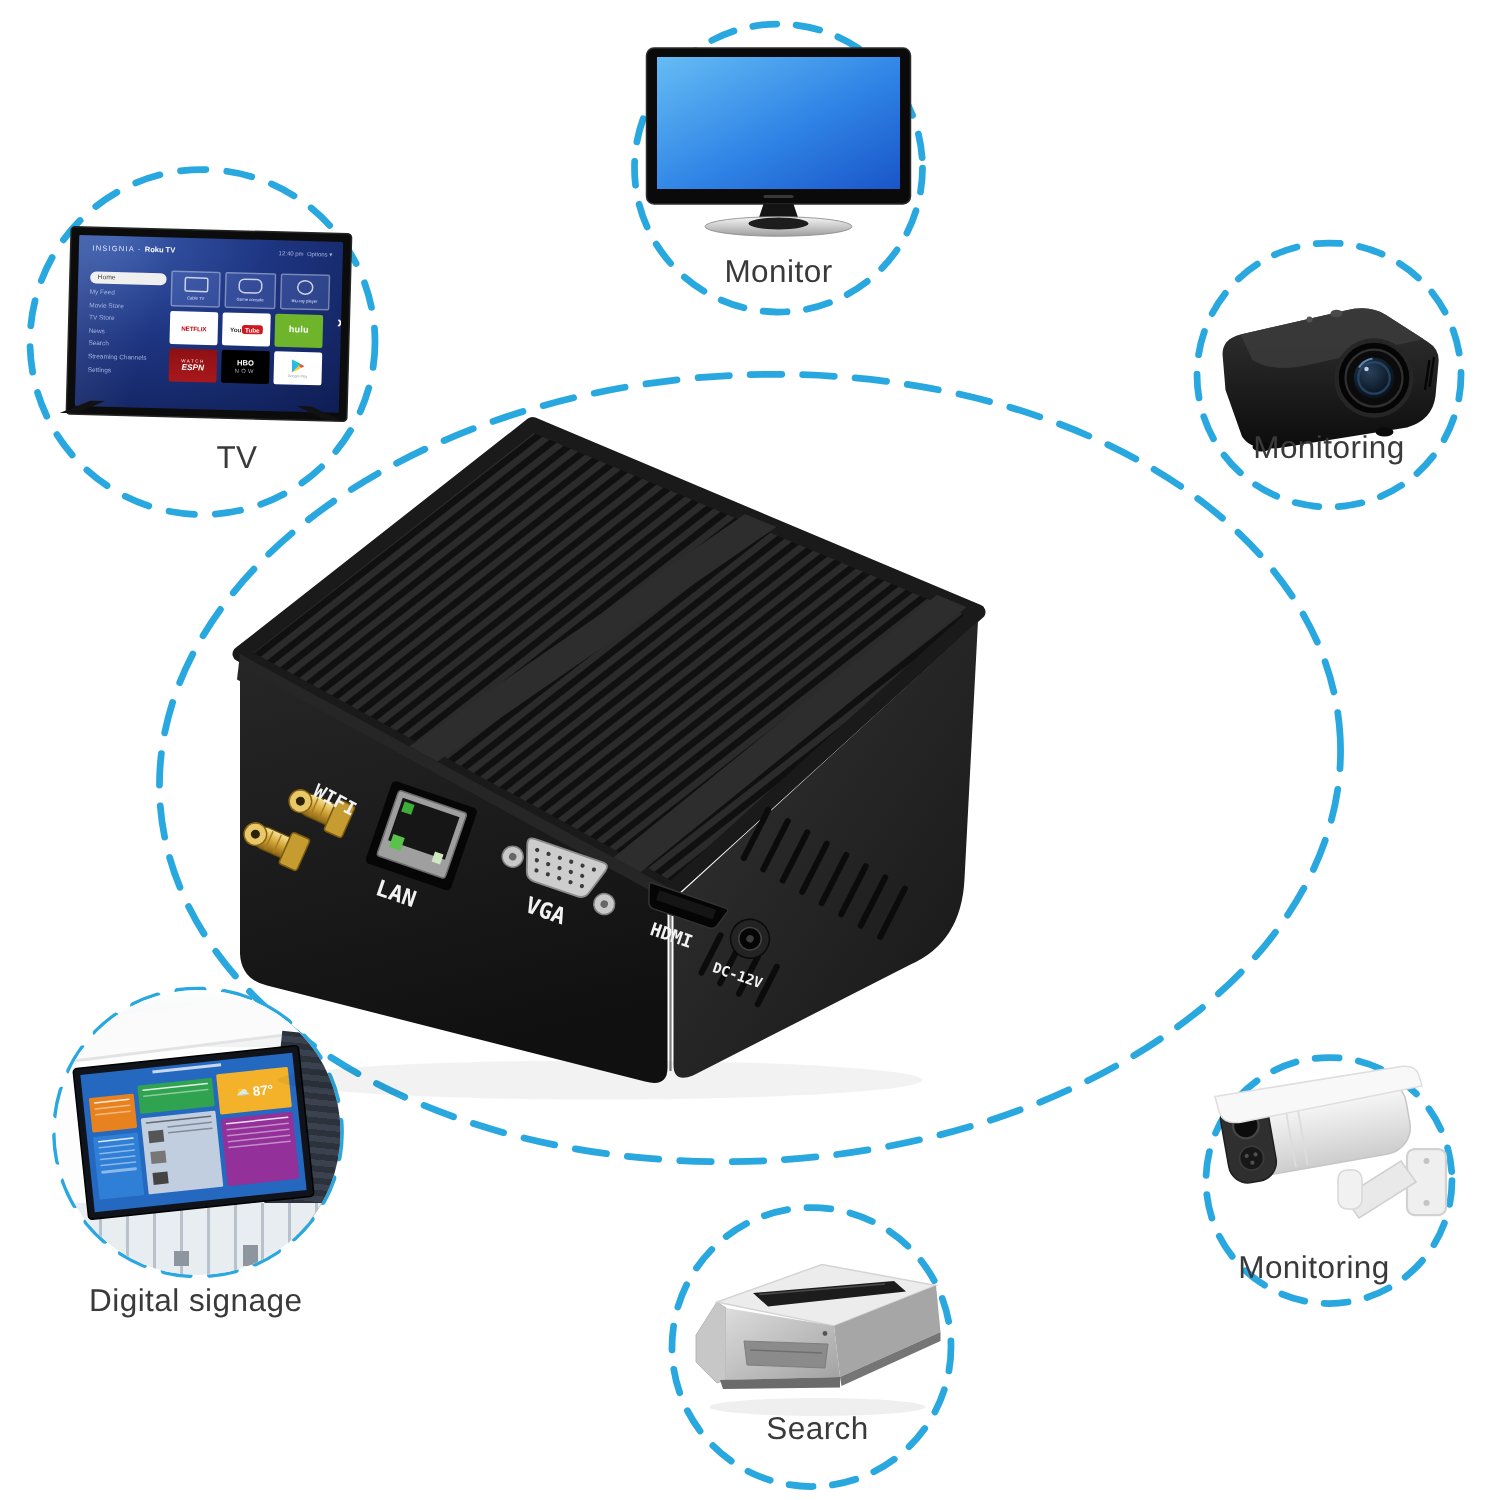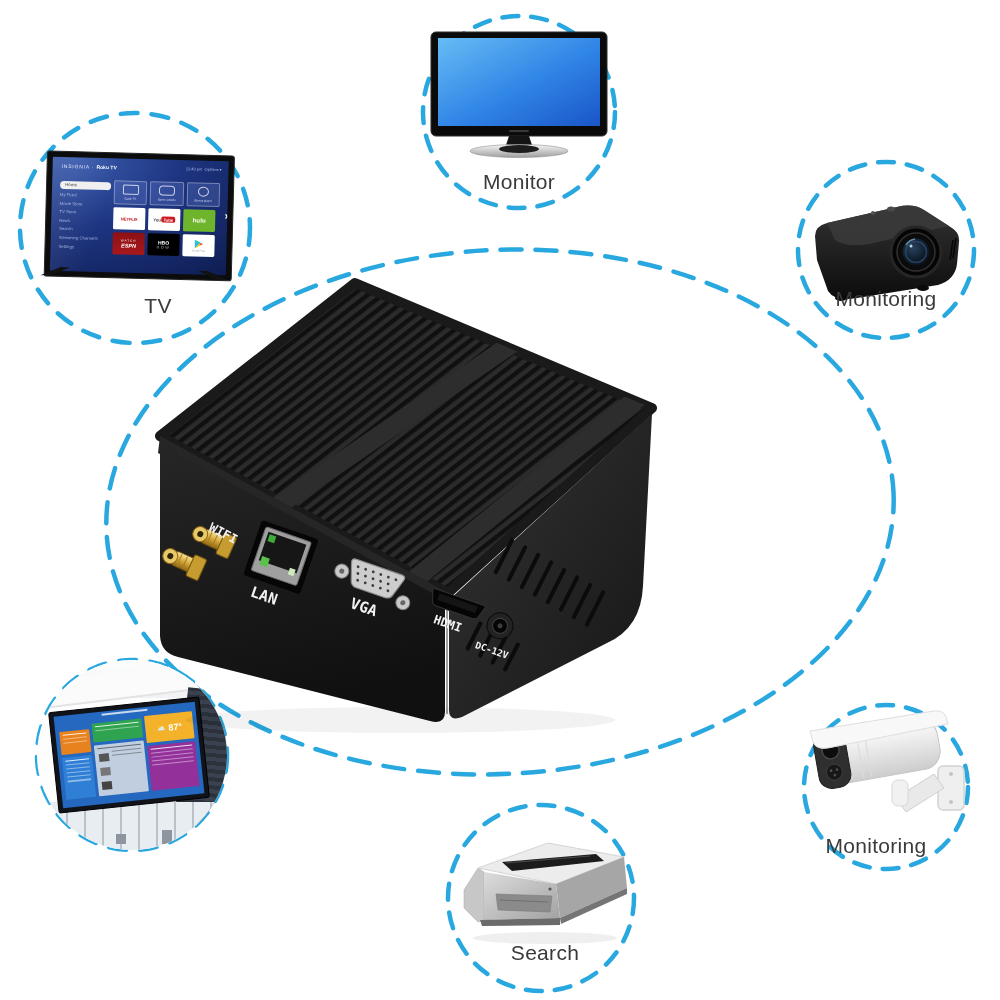--- a/index.html
+++ b/index.html
@@ -306,6 +306,7 @@
       </div>
     </div>
   </div>
+  <div class="node-label" style="left:33px;top:856px;width:195px">Digital signage</div>
 
   <svg class="abs" style="left:150px;top:268px" width="515" height="470" viewBox="0 0 515 470">
     <defs>

